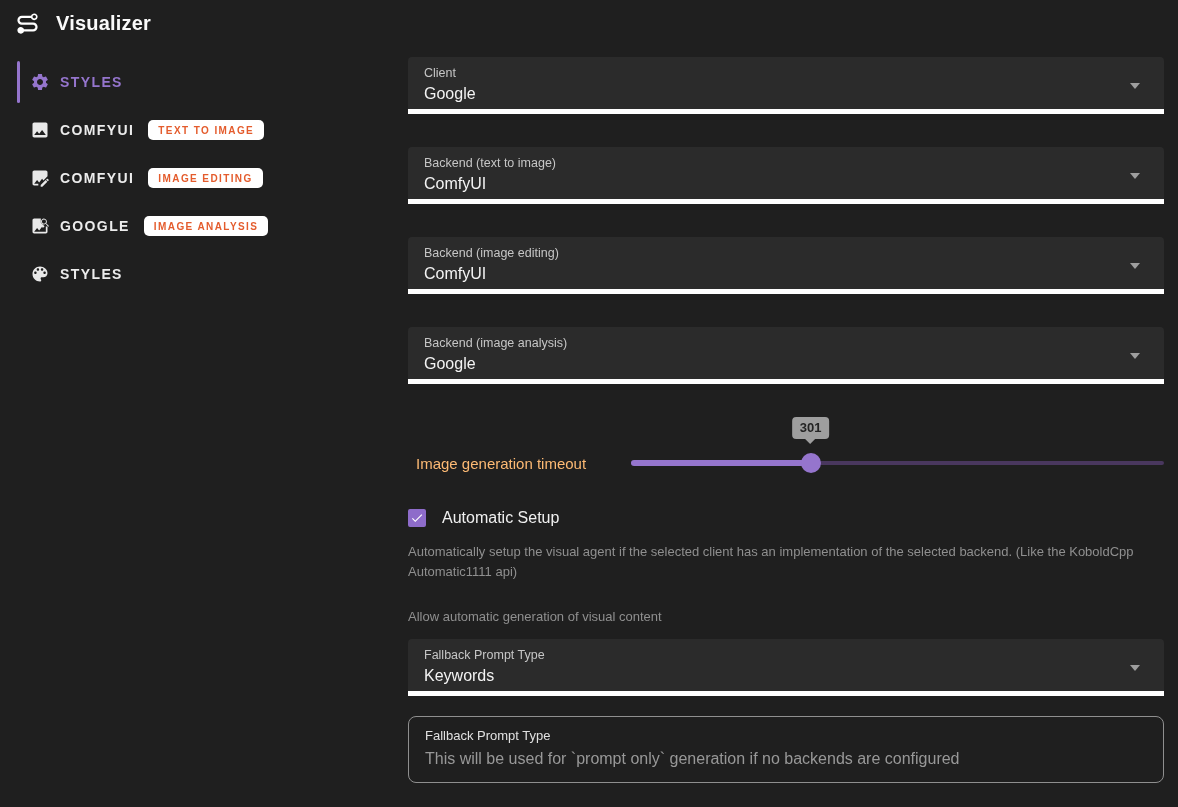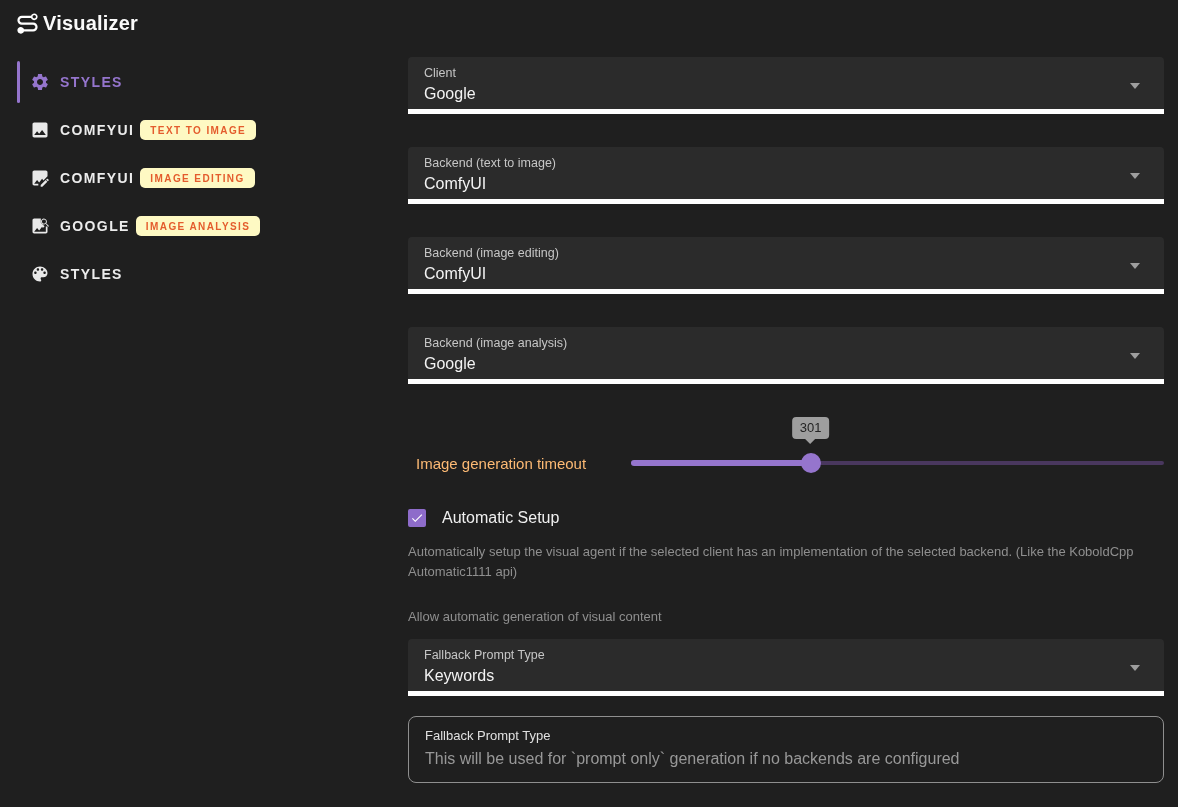--- a/index.html
+++ b/index.html
@@ -10,7 +10,7 @@
     color: #eee;
   }
   
-  .header { display: flex; align-items: center; gap: 2px; padding: 7px 14px 0 14px; height: 40px; }
+  .header { display: flex; align-items: center; gap: 15px; padding: 7px 14px 0 14px; height: 40px; }
   .logo { width: 27px; height: 27px; display: flex; }
   .logo svg { width: 100%; height: 100%; fill: #fff; }
   .app-title { font-size: 20px; font-weight: 700; color: #fafafa; letter-spacing: .2px; }

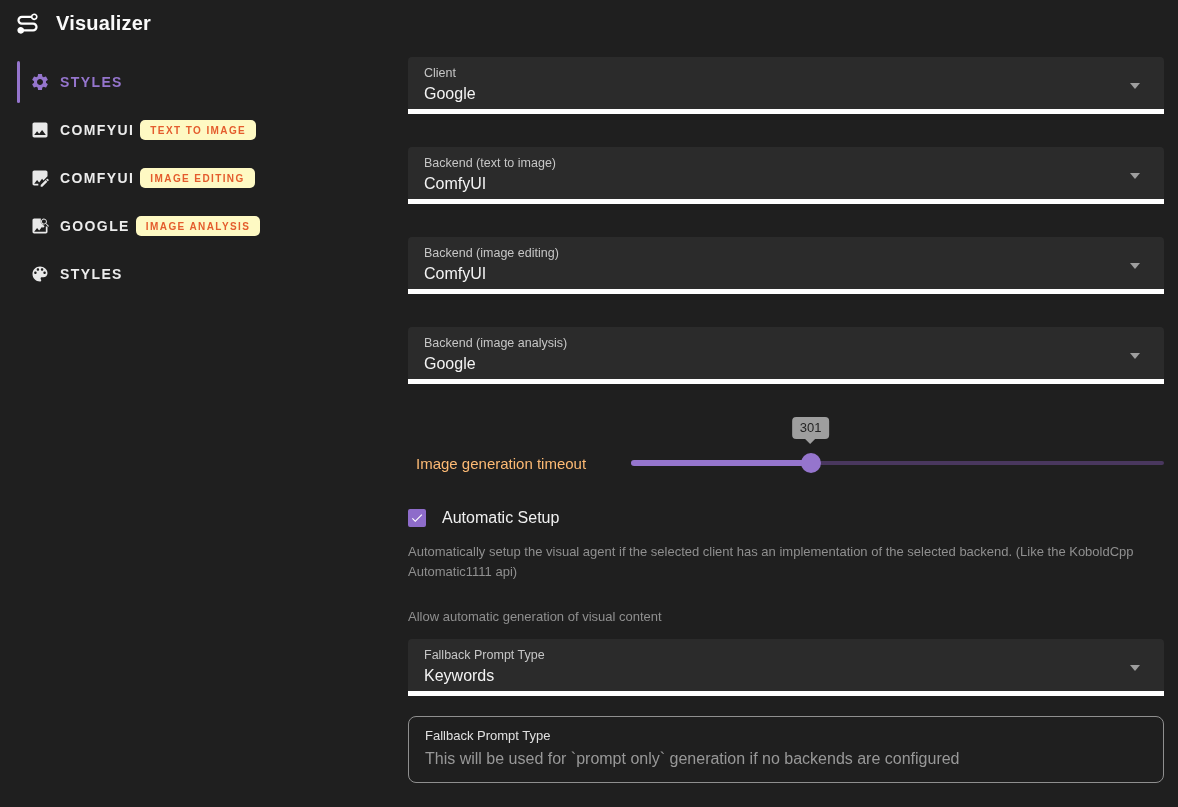--- a/index.html
+++ b/index.html
@@ -30,8 +30,8 @@
   .nav-label { font-size: 14px; font-weight: 700; letter-spacing: 1.4px; color: #ececec; }
   .nav-item.active .nav-label { color: #9575cd; }
   .badge {
-    margin-left: 6px; padding: 5px 10px 4px; border-radius: 5px;
-    background: #fef9c3; color: #e45c2d;
+    margin-left: 14px; padding: 5px 10px 4px; border-radius: 5px;
+    background: #ffffff; color: #e45c2d;
     font-size: 10px; font-weight: 700; letter-spacing: 1.4px;
   }
 

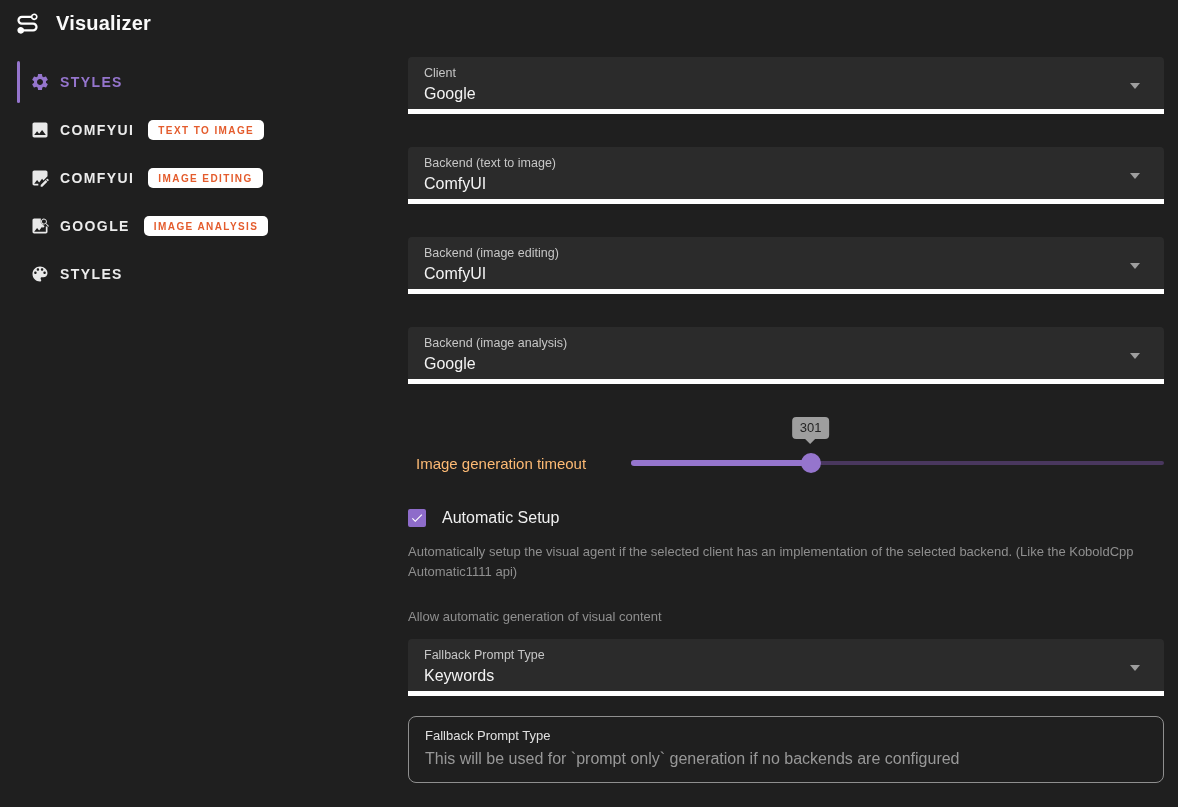--- a/index.html
+++ b/index.html
@@ -65,7 +65,7 @@
   }
   .slider-tooltip {
     position: absolute; top: -32px; transform: translateX(-50%);
-    background: #9e9e9e; color: #242424; font-size: 13px; font-weight: 400;
+    background: #9e9e9e; color: #242424; font-size: 13px; font-weight: 700;
     padding: 3px 8px; border-radius: 4px; line-height: 16px;
   }
   .slider-tooltip::after {

